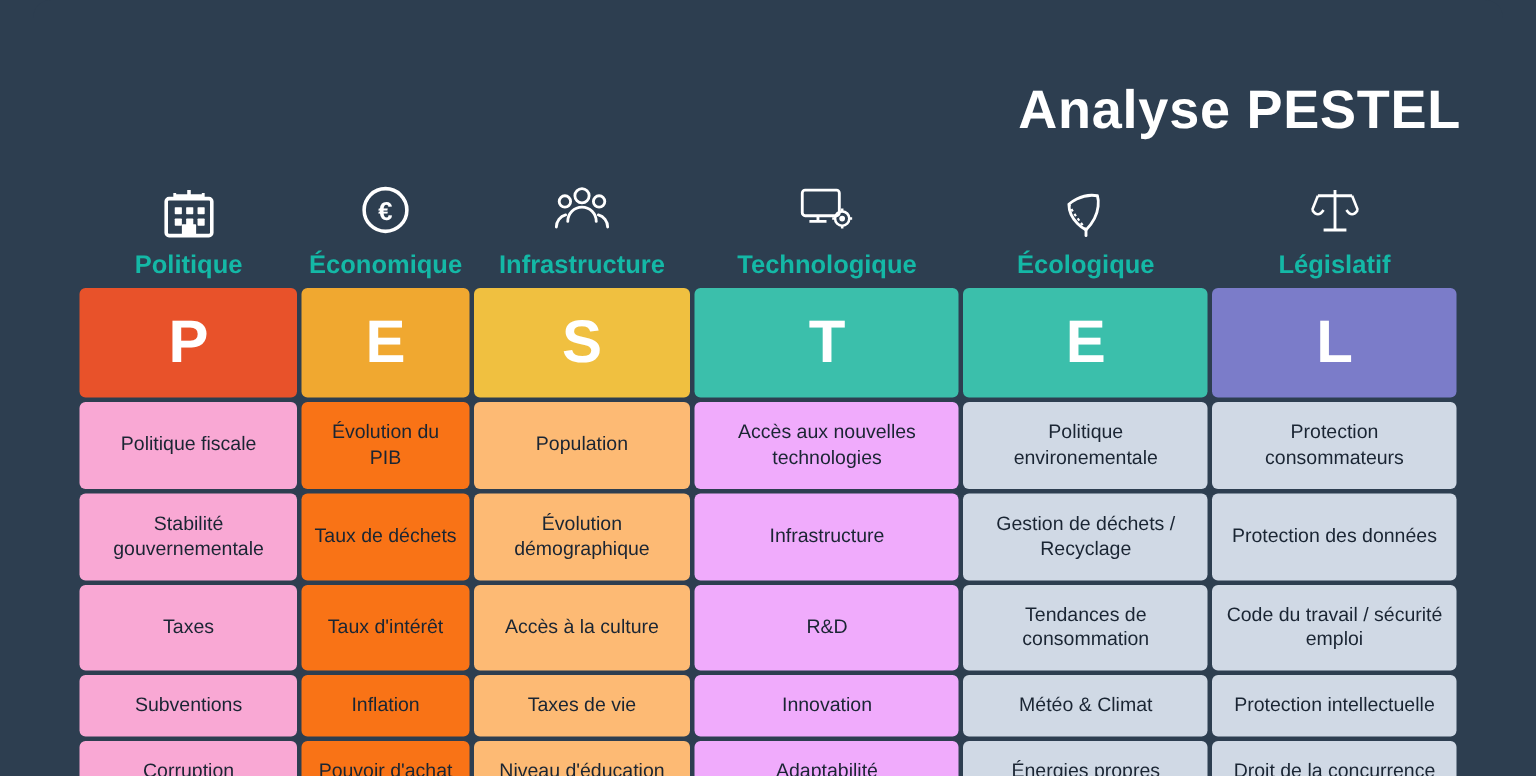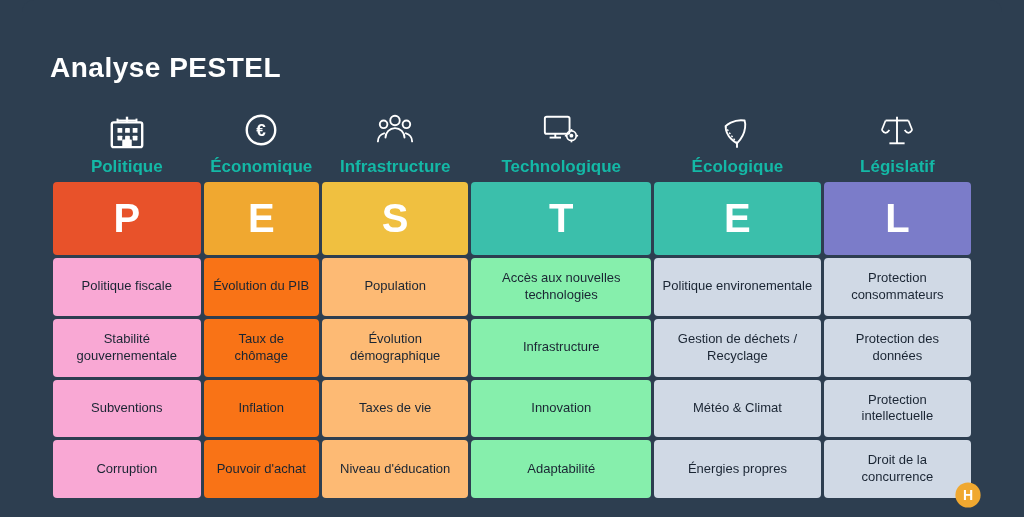--- a/index.html
+++ b/index.html
@@ -19,9 +19,9 @@
       position: relative;
     }
     .main-title {
-      text-align: left;
+      text-align: right;
       color: #ffffff;
-      font-size: 28px;
+      font-size: 36px;
       font-weight: 800;
       margin-bottom: 20px;
       letter-spacing: 0.5px;

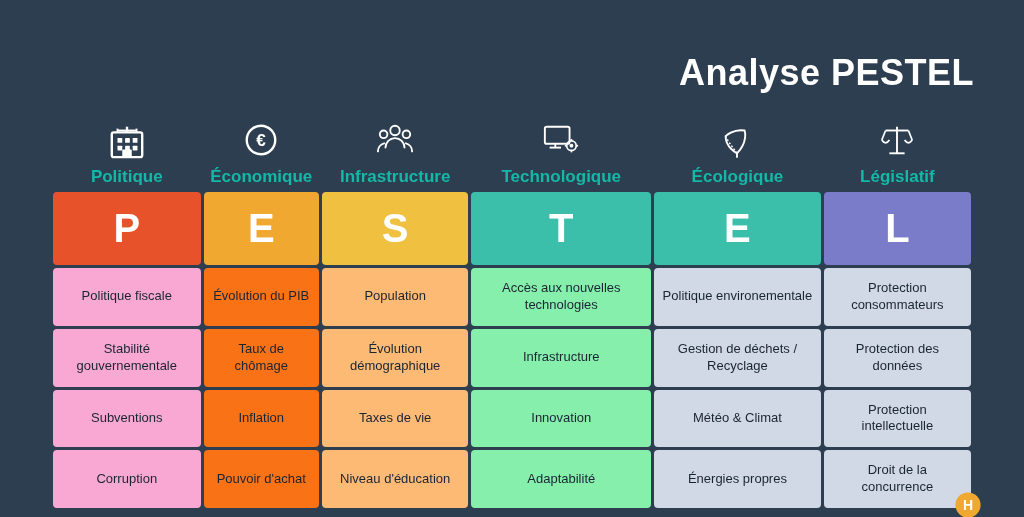--- a/index.html
+++ b/index.html
@@ -85,7 +85,7 @@
     .data-row td:nth-child(1) { background: #f9a8d4; }
     .data-row td:nth-child(2) { background: #f97316; }
     .data-row td:nth-child(3) { background: #fdba74; }
-    .data-row td:nth-child(4) { background: #86efac; }
+    .data-row td:nth-child(4) { background: #f0abfc; }
     .data-row td:nth-child(5) { background: #d0d9e5; }
     .data-row td:nth-child(6) { background: #d0d9e5; }
 

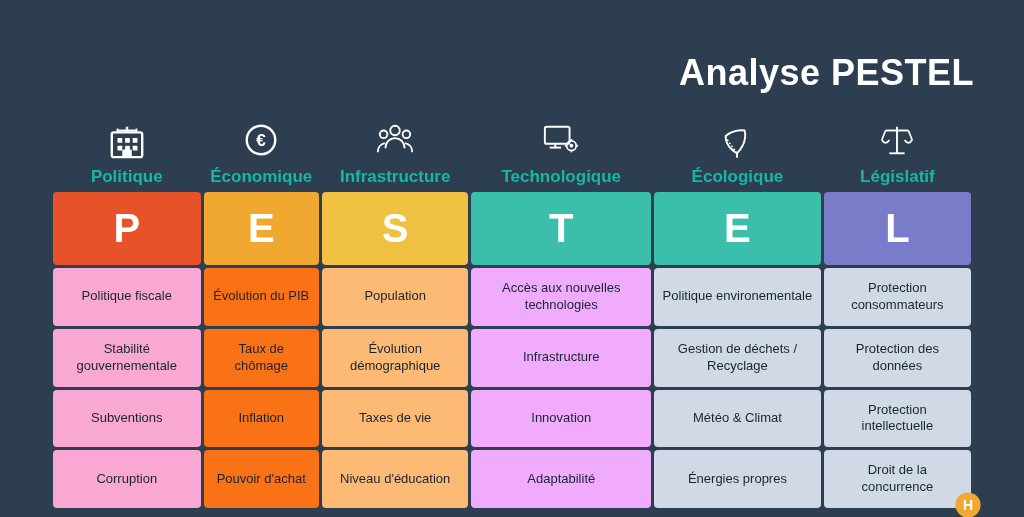--- a/index.html
+++ b/index.html
@@ -226,7 +226,7 @@
           </tr>
           <tr class="data-row">
             <td>Stabilité gouvernementale</td>
-            <td>Taux de chômage</td>
+            <td>Taux de déchets</td>
             <td>Évolution démographique</td>
             <td>Infrastructure</td>
             <td>Gestion de déchets / Recyclage</td>

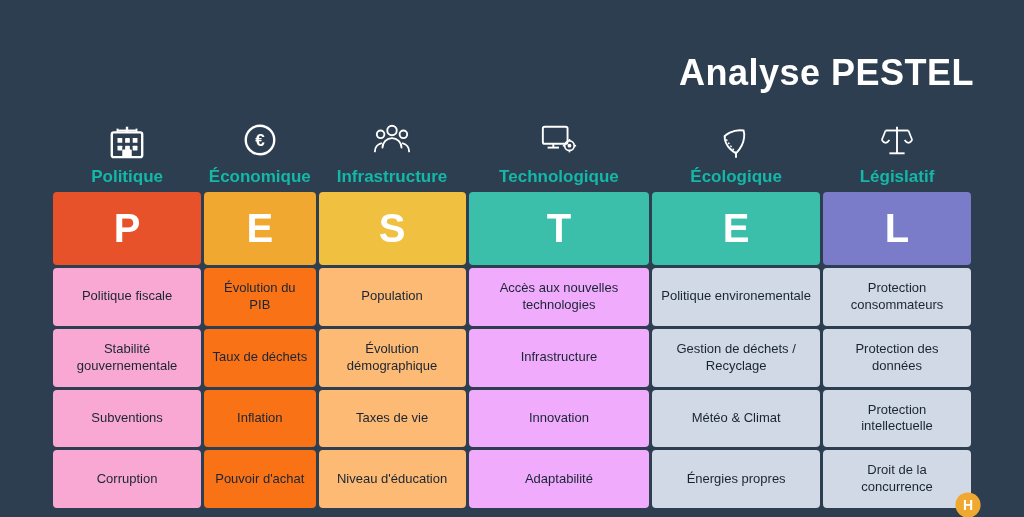--- a/index.html
+++ b/index.html
@@ -233,6 +233,14 @@
             <td>Protection des données</td>
           </tr>
           <tr class="data-row">
+            <td>Taxes</td>
+            <td>Taux d'intérêt</td>
+            <td>Accès à la culture</td>
+            <td>R&amp;D</td>
+            <td>Tendances de consommation</td>
+            <td>Code du travail / sécurité emploi</td>
+          </tr>
+          <tr class="data-row">
             <td>Subventions</td>
             <td>Inflation</td>
             <td>Taxes de vie</td>

